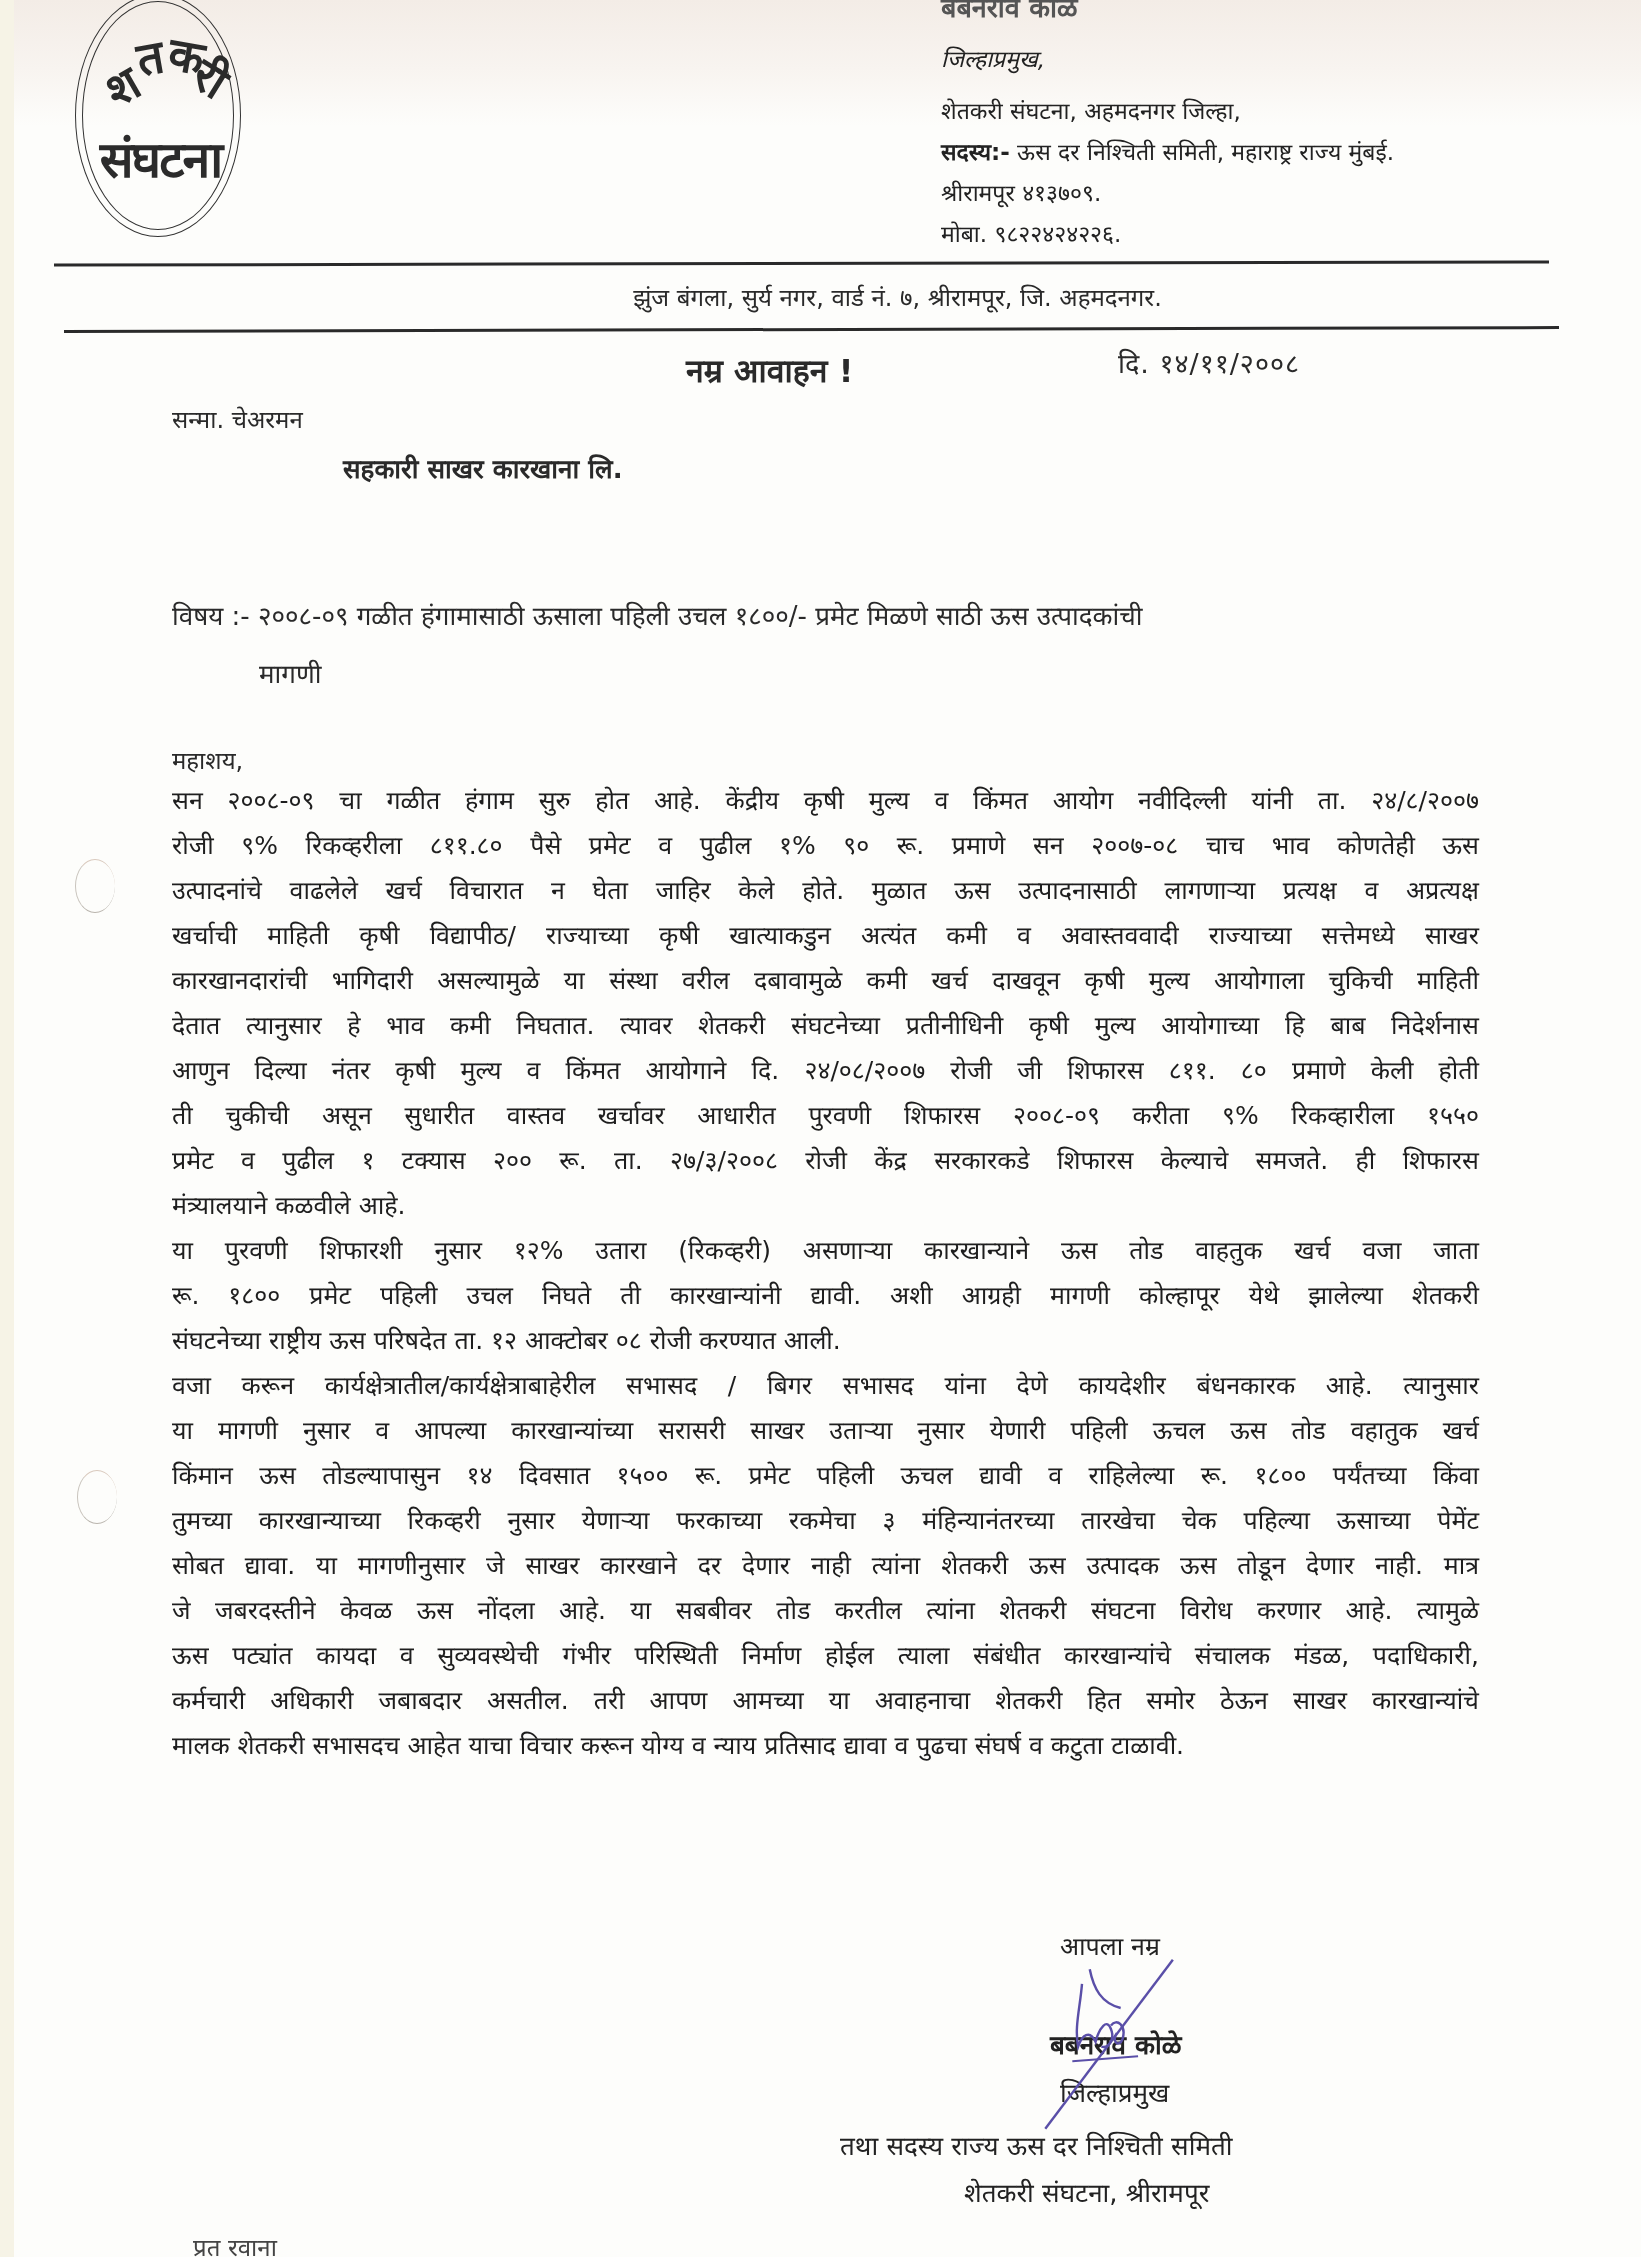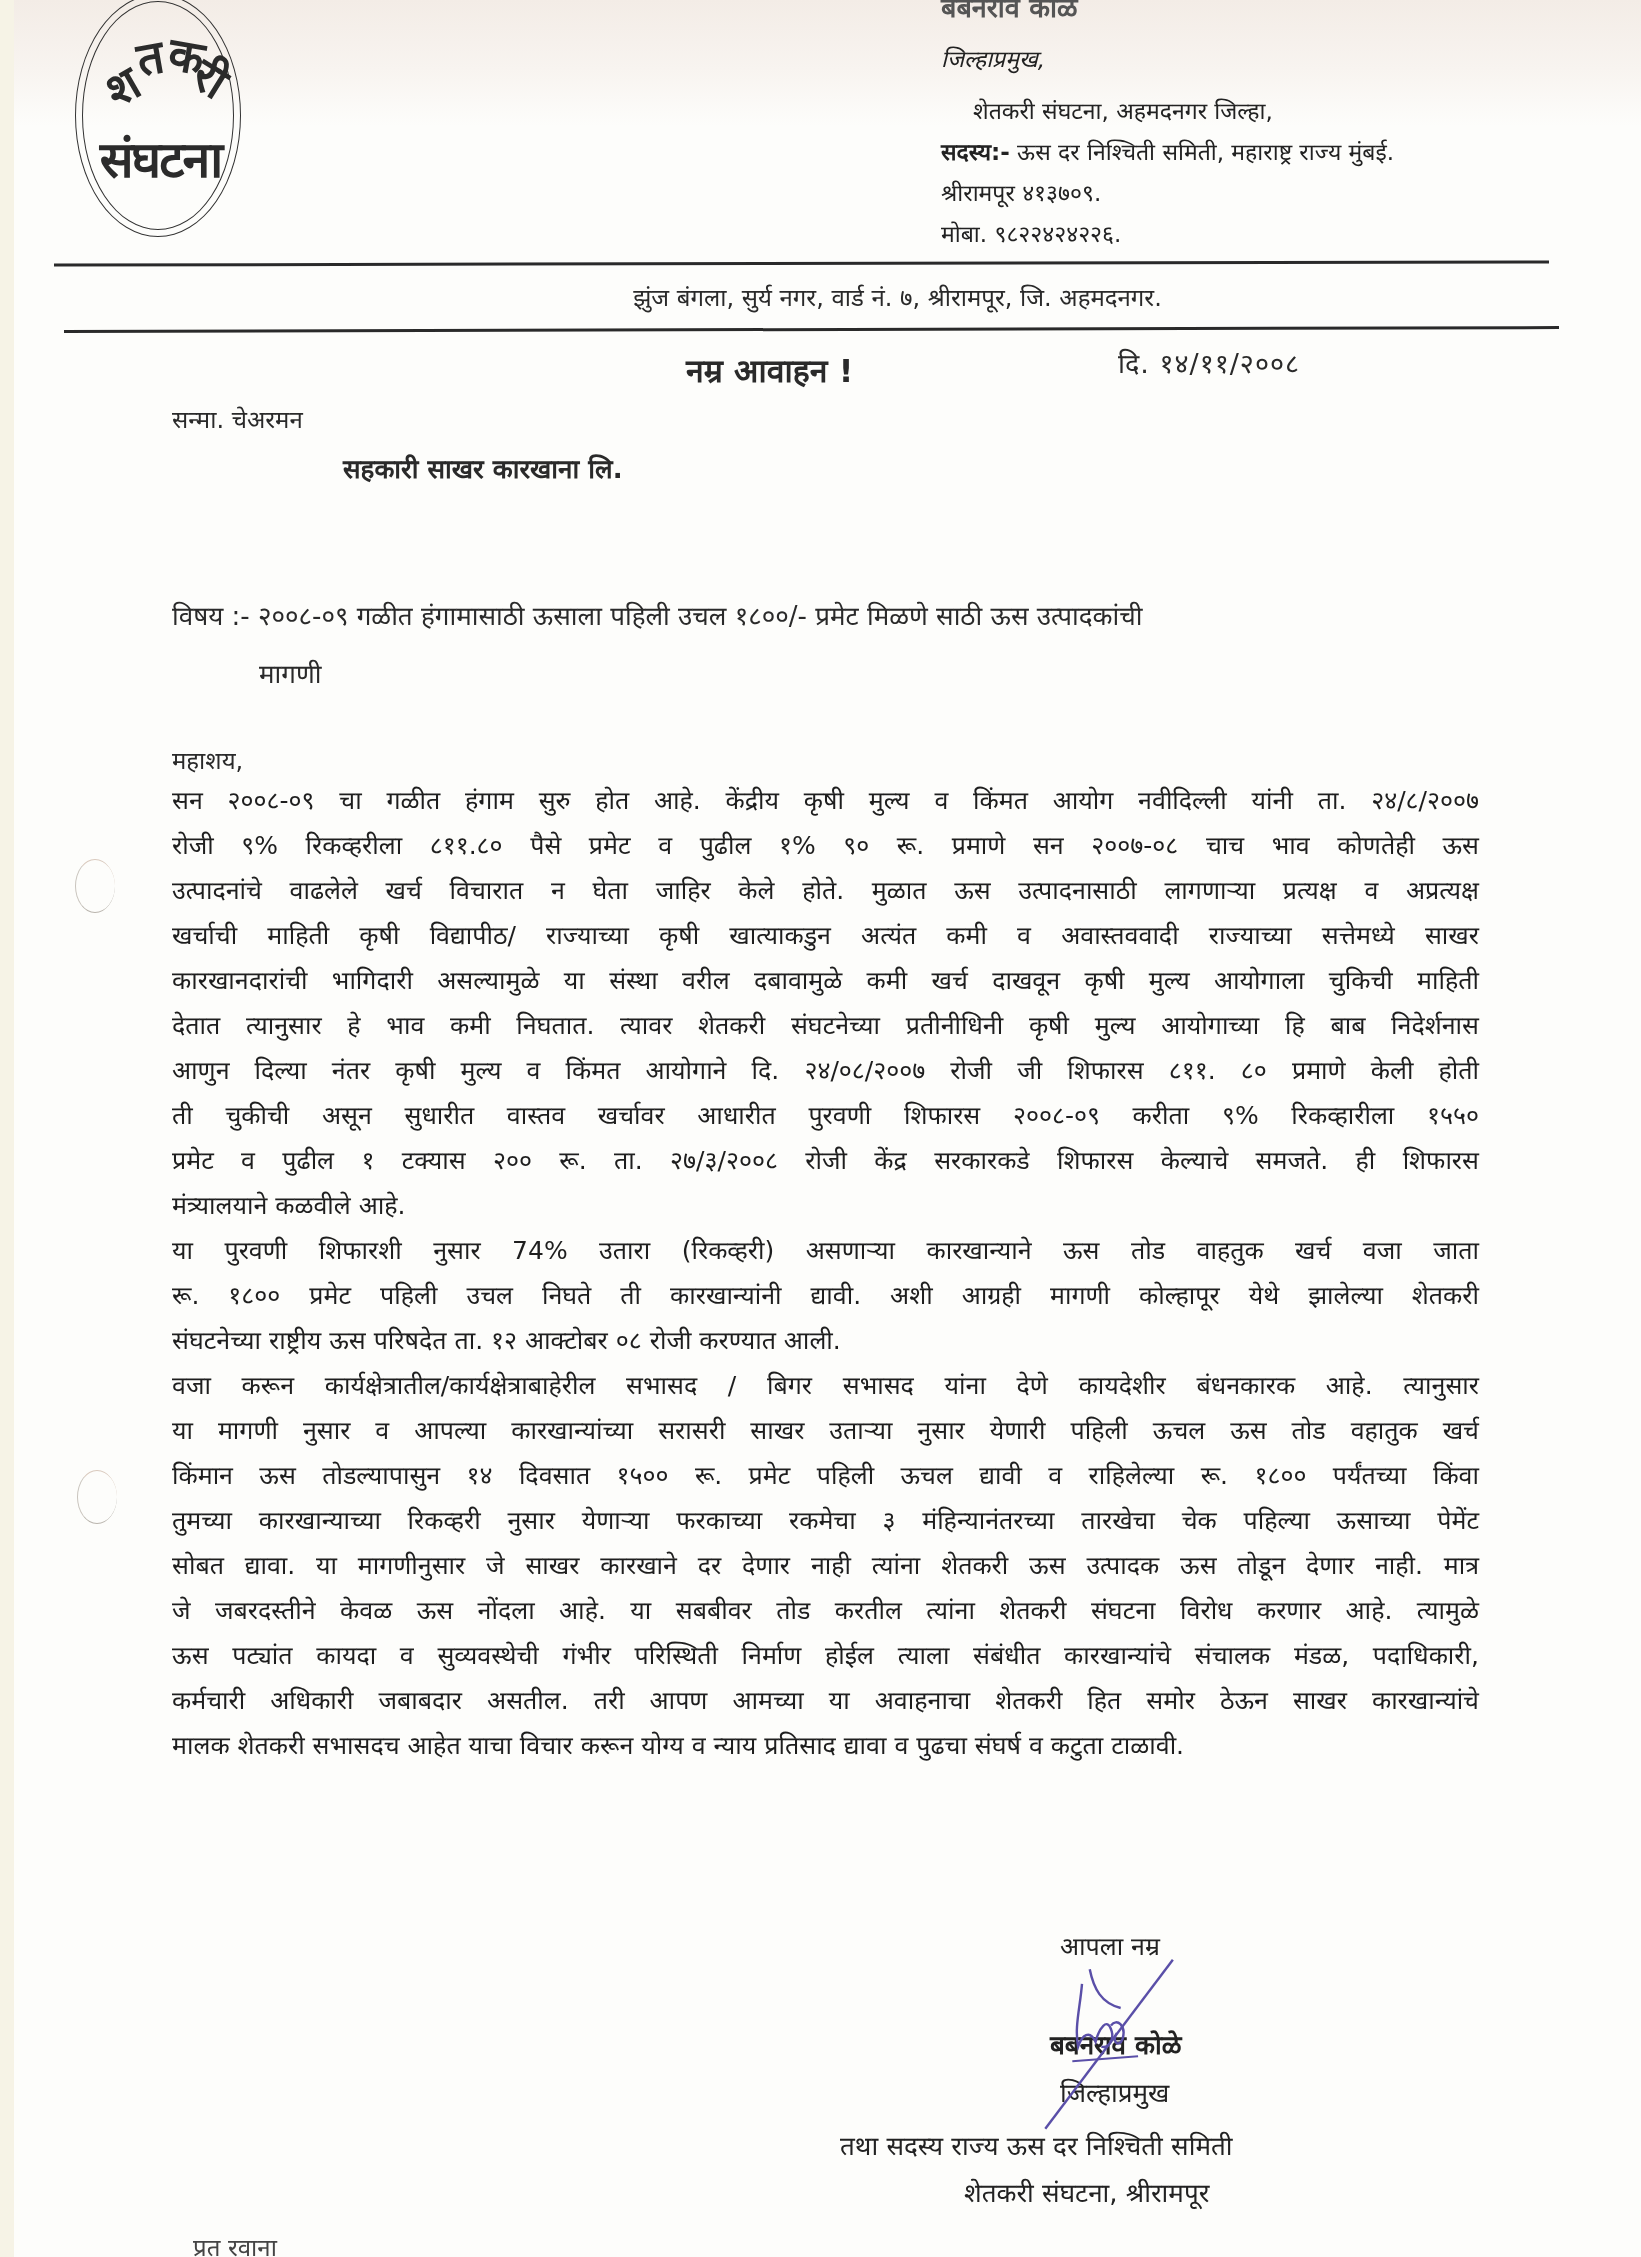--- a/index.html
+++ b/index.html
@@ -38,7 +38,7 @@
   .hdr { position: absolute; left: 941px; font-size: 23px; color: #222; white-space: nowrap; }
   .hdr.name { top: -11.6px; font-size: 27px; font-weight: bold; color: #555; }
   .hdr.l1 { top: 42px; font-style: italic; }
-  .hdr.l2 { top: 94px; margin-left: 32px; }
+  .hdr.l2 { top: 94px; }
   .hdr.l3 { top: 135px; }
   .hdr.l3 b { font-weight: bold; }
   .hdr.l4 { top: 176px; }

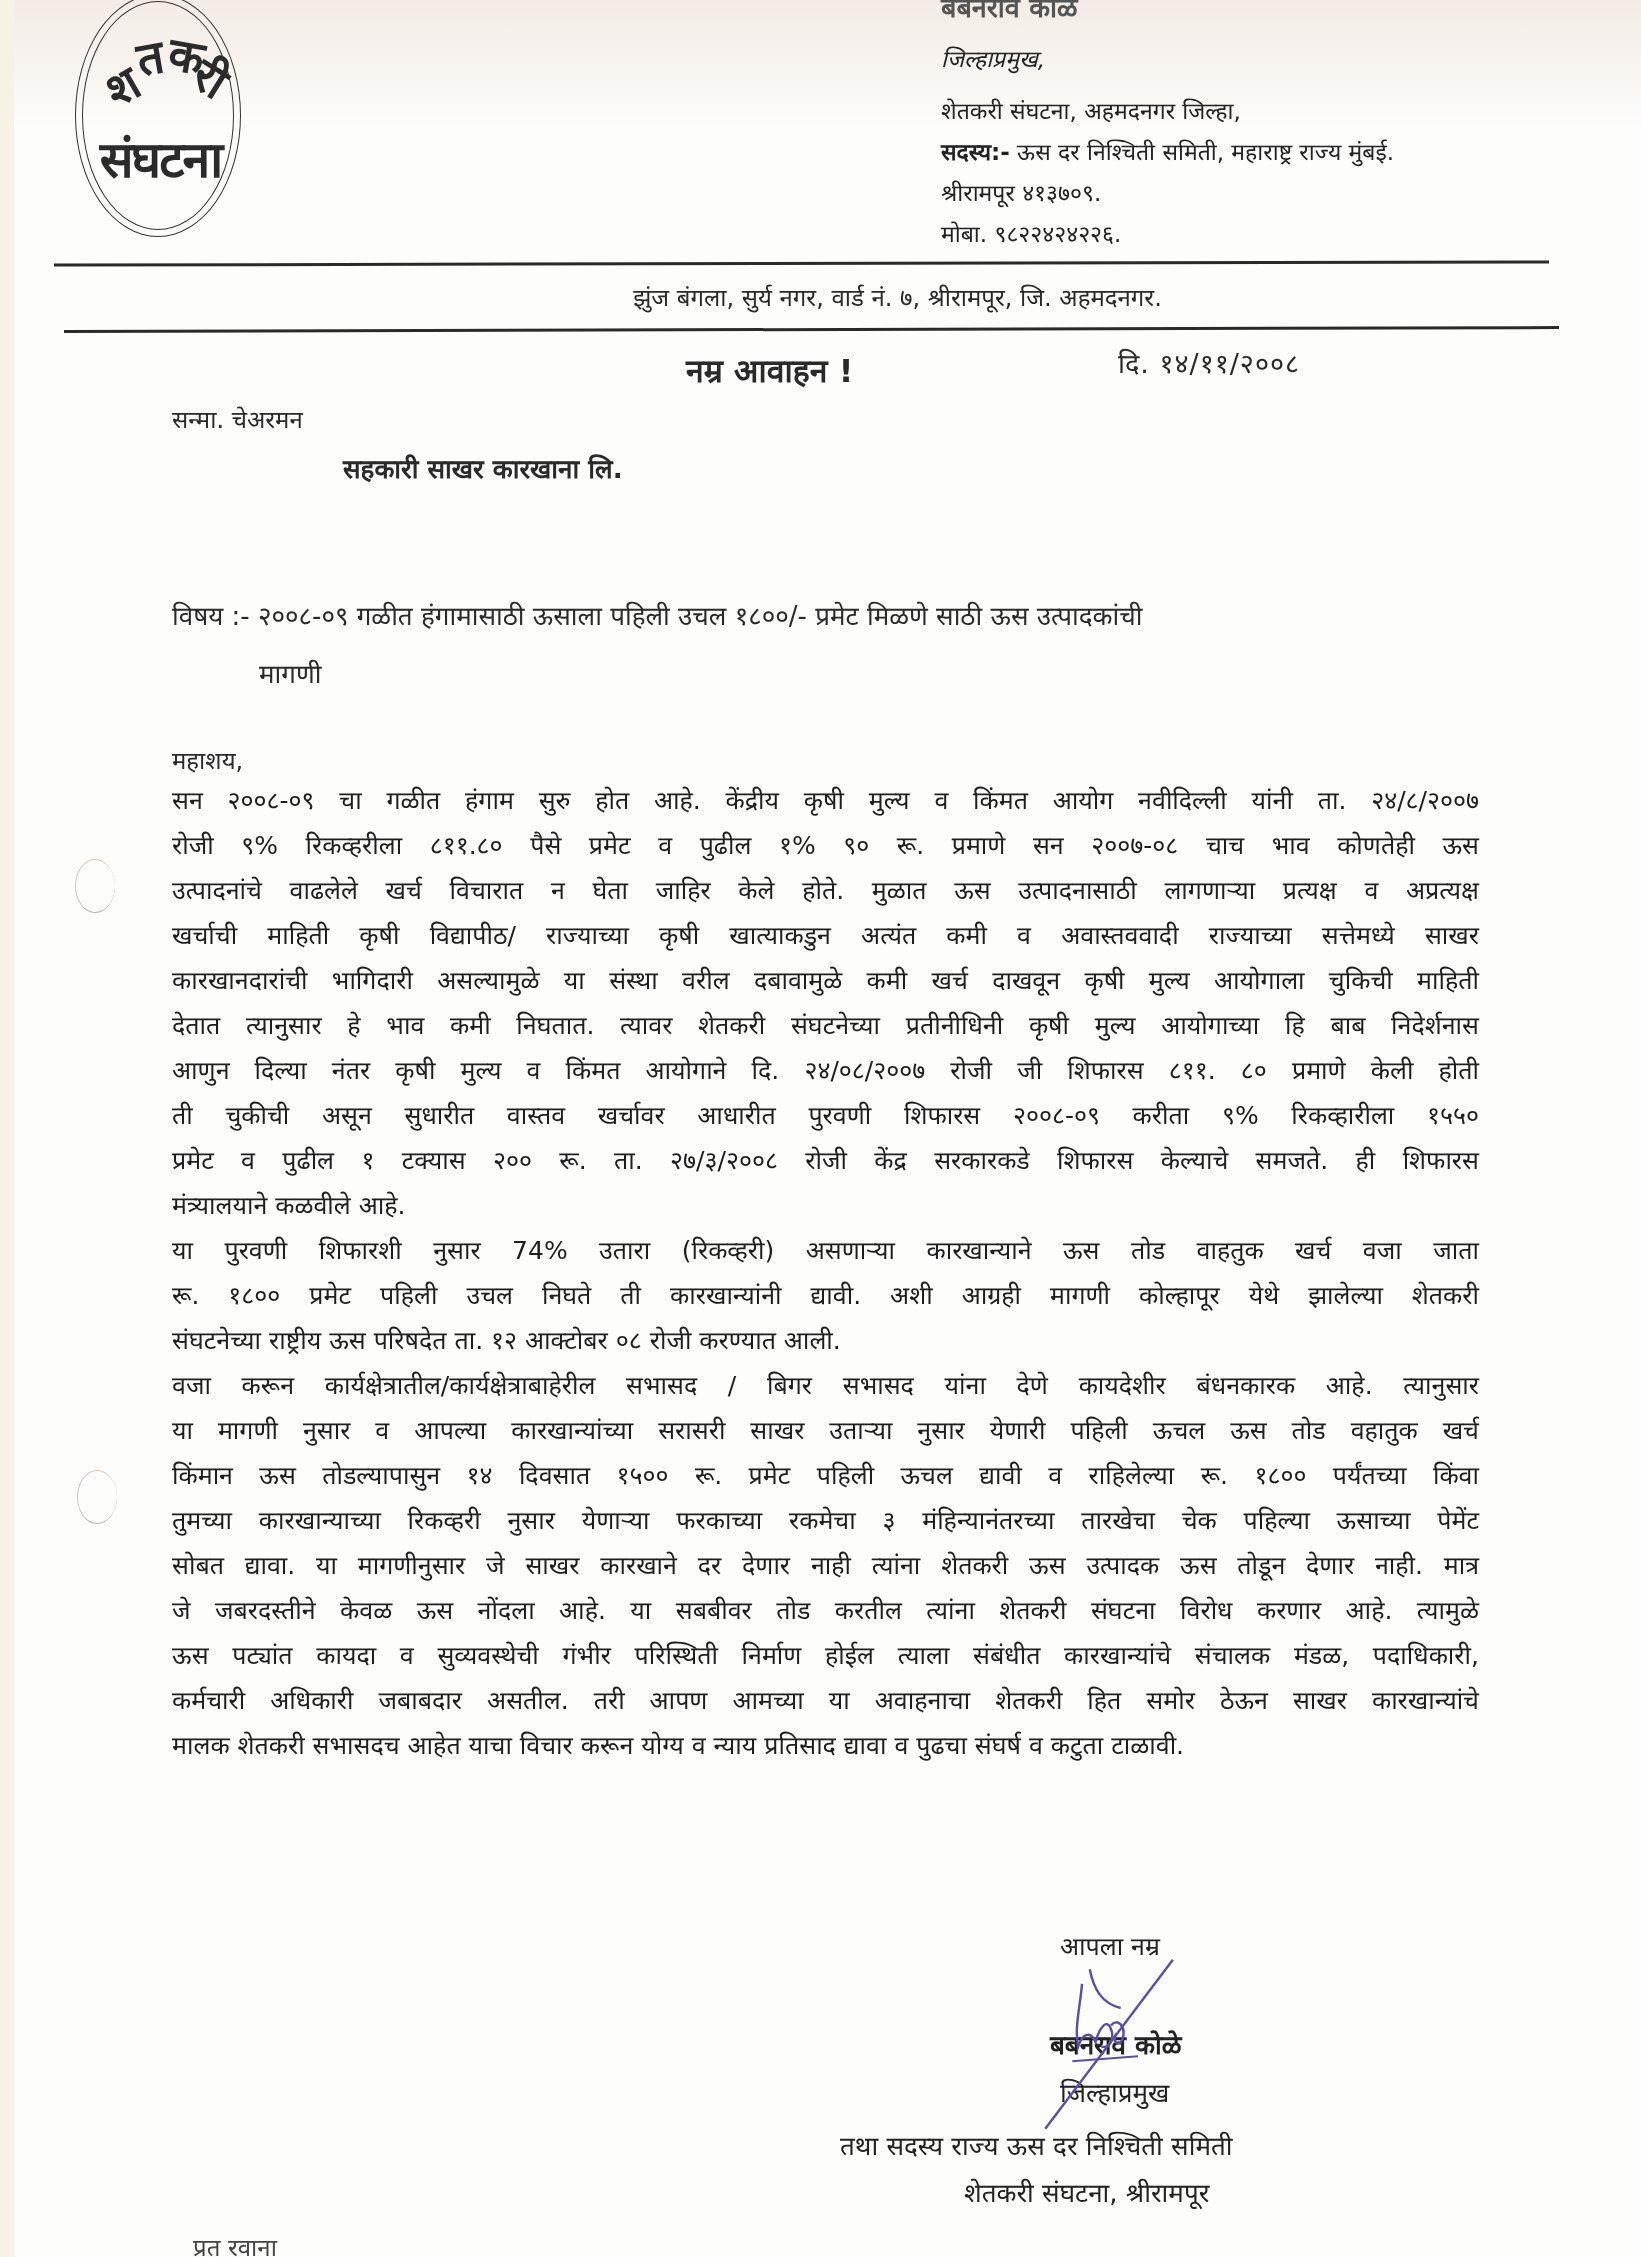--- a/index.html
+++ b/index.html
@@ -134,7 +134,7 @@
     <span class="ln">ती चुकीची असून सुधारीत वास्तव खर्चावर आधारीत पुरवणी शिफारस २००८-०९ करीता ९% रिकव्हारीला १५५०</span>
     <span class="ln">प्रमेट व पुढील १ टक्यास २०० रू. ता. २७/३/२००८ रोजी केंद्र सरकारकडे शिफारस केल्याचे समजते. ही शिफारस</span>
     <span class="ln last">मंत्र्यालयाने कळवीले आहे.</span>
-    <span class="ln">या पुरवणी शिफारशी नुसार 74% उतारा (रिकव्हरी) असणाऱ्या कारखान्याने ऊस तोड वाहतुक खर्च वजा जाता</span>
+    <span class="ln">या पुरवणी शिफारशी नुसार १२% उतारा (रिकव्हरी) असणाऱ्या कारखान्याने ऊस तोड वाहतुक खर्च वजा जाता</span>
     <span class="ln">रू. १८०० प्रमेट पहिली उचल निघते ती कारखान्यांनी द्यावी. अशी आग्रही मागणी कोल्हापूर येथे झालेल्या शेतकरी</span>
     <span class="ln last">संघटनेच्या राष्ट्रीय ऊस परिषदेत ता. १२ आक्टोबर ०८ रोजी करण्यात आली.</span>
     <span class="ln">वजा करून कार्यक्षेत्रातील/कार्यक्षेत्राबाहेरील सभासद / बिगर सभासद यांना देणे कायदेशीर बंधनकारक आहे. त्यानुसार</span>

